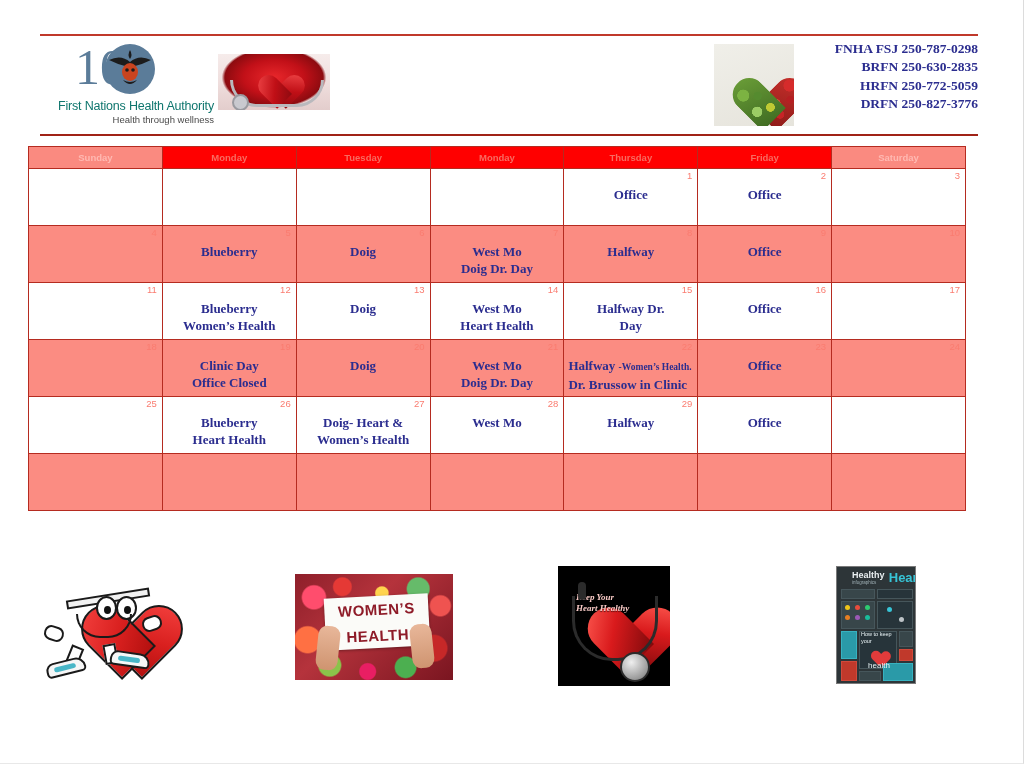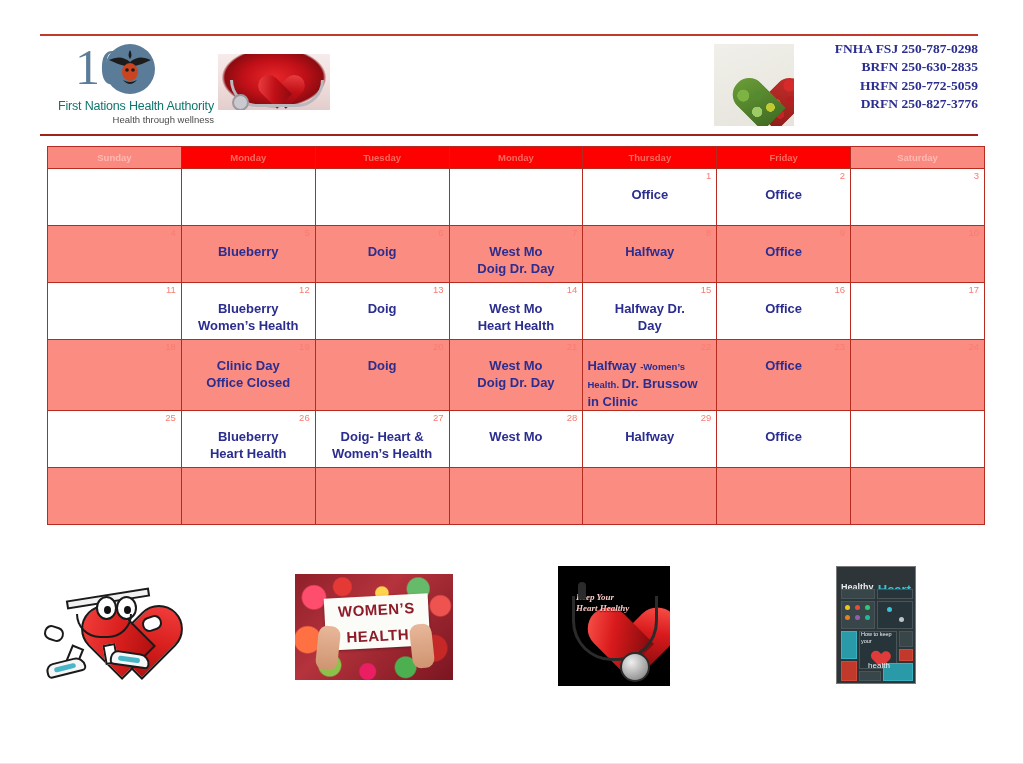--- a/index.html
+++ b/index.html
@@ -135,7 +135,7 @@
 
   
   .cal{
-    position:absolute;left:47px;top:146px;width:938px;
+    position:absolute;left:28px;top:146px;width:938px;
     border-collapse:collapse;table-layout:fixed;
   }
   .cal th{

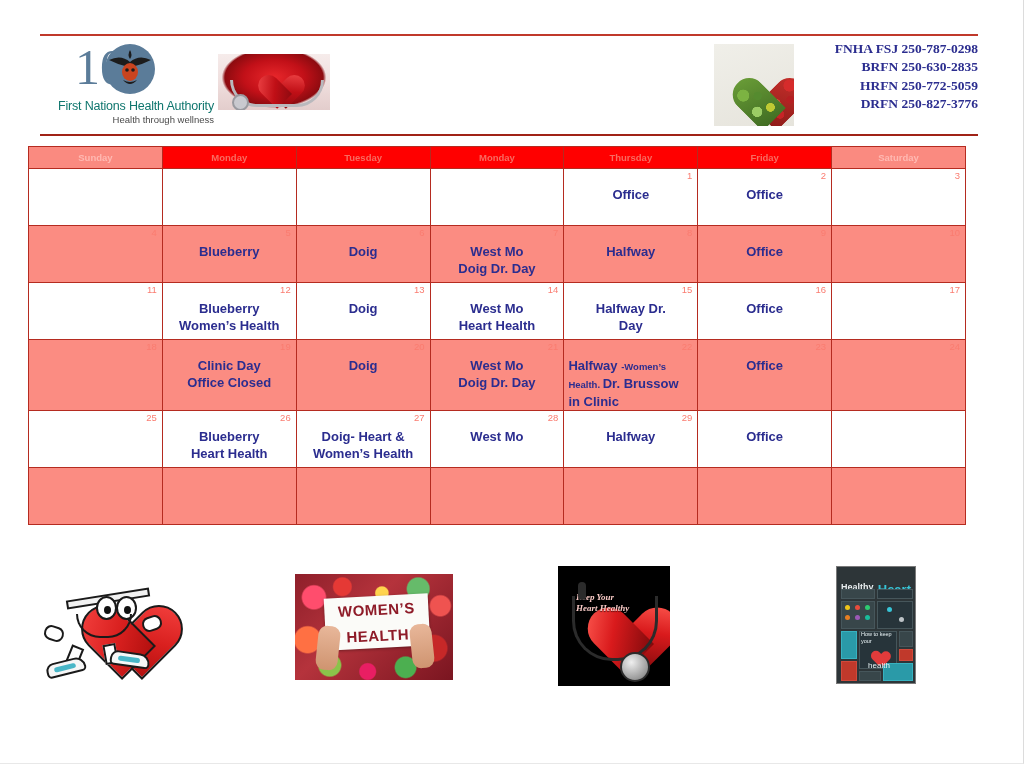--- a/index.html
+++ b/index.html
@@ -165,7 +165,7 @@
   }
   .events{
     padding-top:17px;text-align:center;
-    font-family:Liberation Sans, sans-serif;
+    font-family:Liberation Serif, serif;
     font-size:13px;line-height:17px;color:#2b2d8f;font-weight:bold;
   }
   .events .line{display:block;}

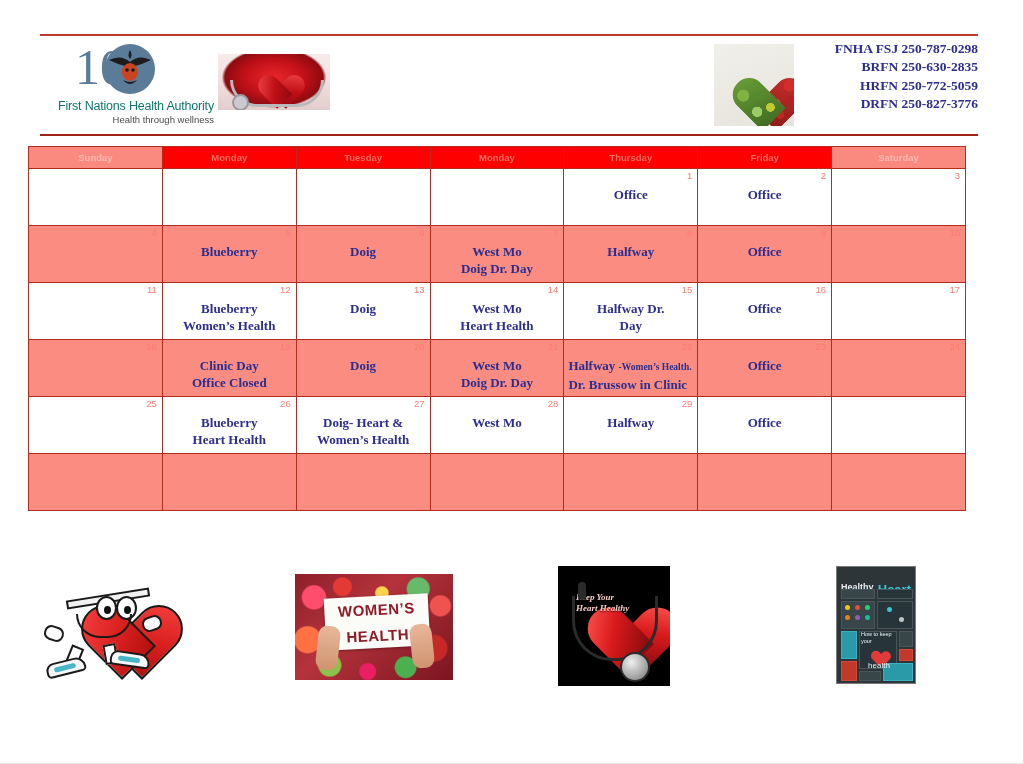--- a/index.html
+++ b/index.html
@@ -295,7 +295,7 @@
     box-sizing:border-box;
   }
   .ig-title{
-    position:absolute;left:4px;top:4px;width:70px;margin-top:12px;
+    position:absolute;left:15px;top:4px;width:70px;
   }
   .ig-title .t1{
     font-family:"Liberation Sans",sans-serif;font-size:9px;color:#e9eef0;font-weight:bold;line-height:9px;

